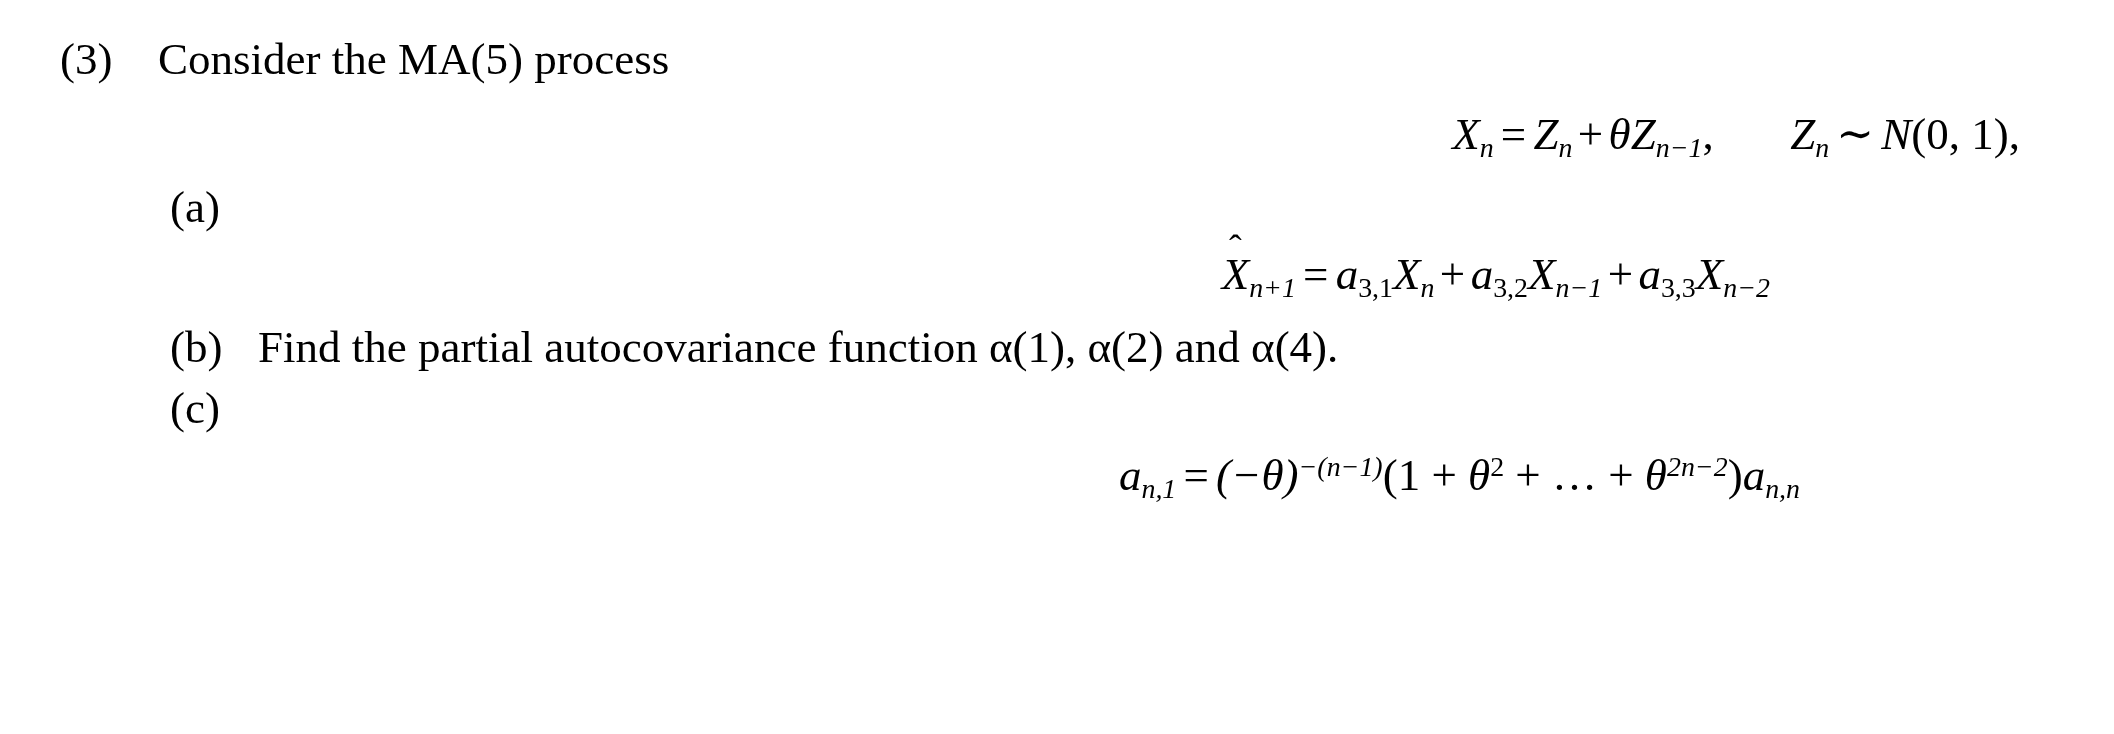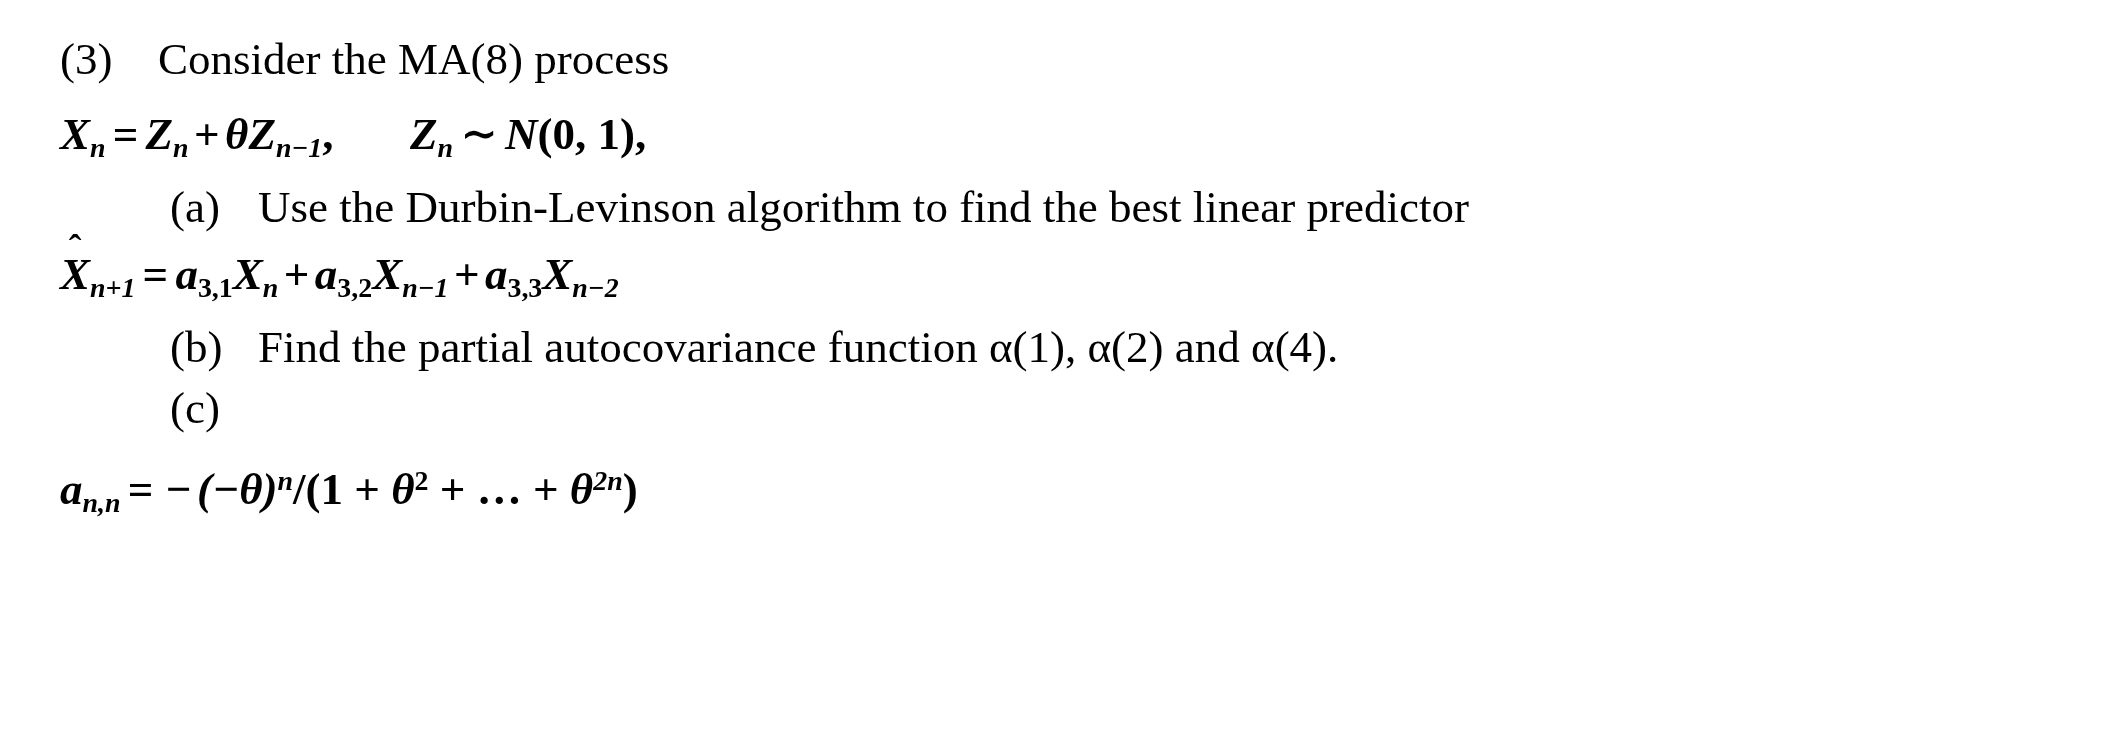--- a/index.html
+++ b/index.html
@@ -118,7 +118,7 @@
 
     <div class="prob-line">
       <span class="prob-label">(3)</span>
-      <span class="prob-text">Consider the MA(8) process</span>
+      <span class="prob-text">Consider the MA(5) process</span>
     </div>
 
     <div class="row-gap-1"></div>

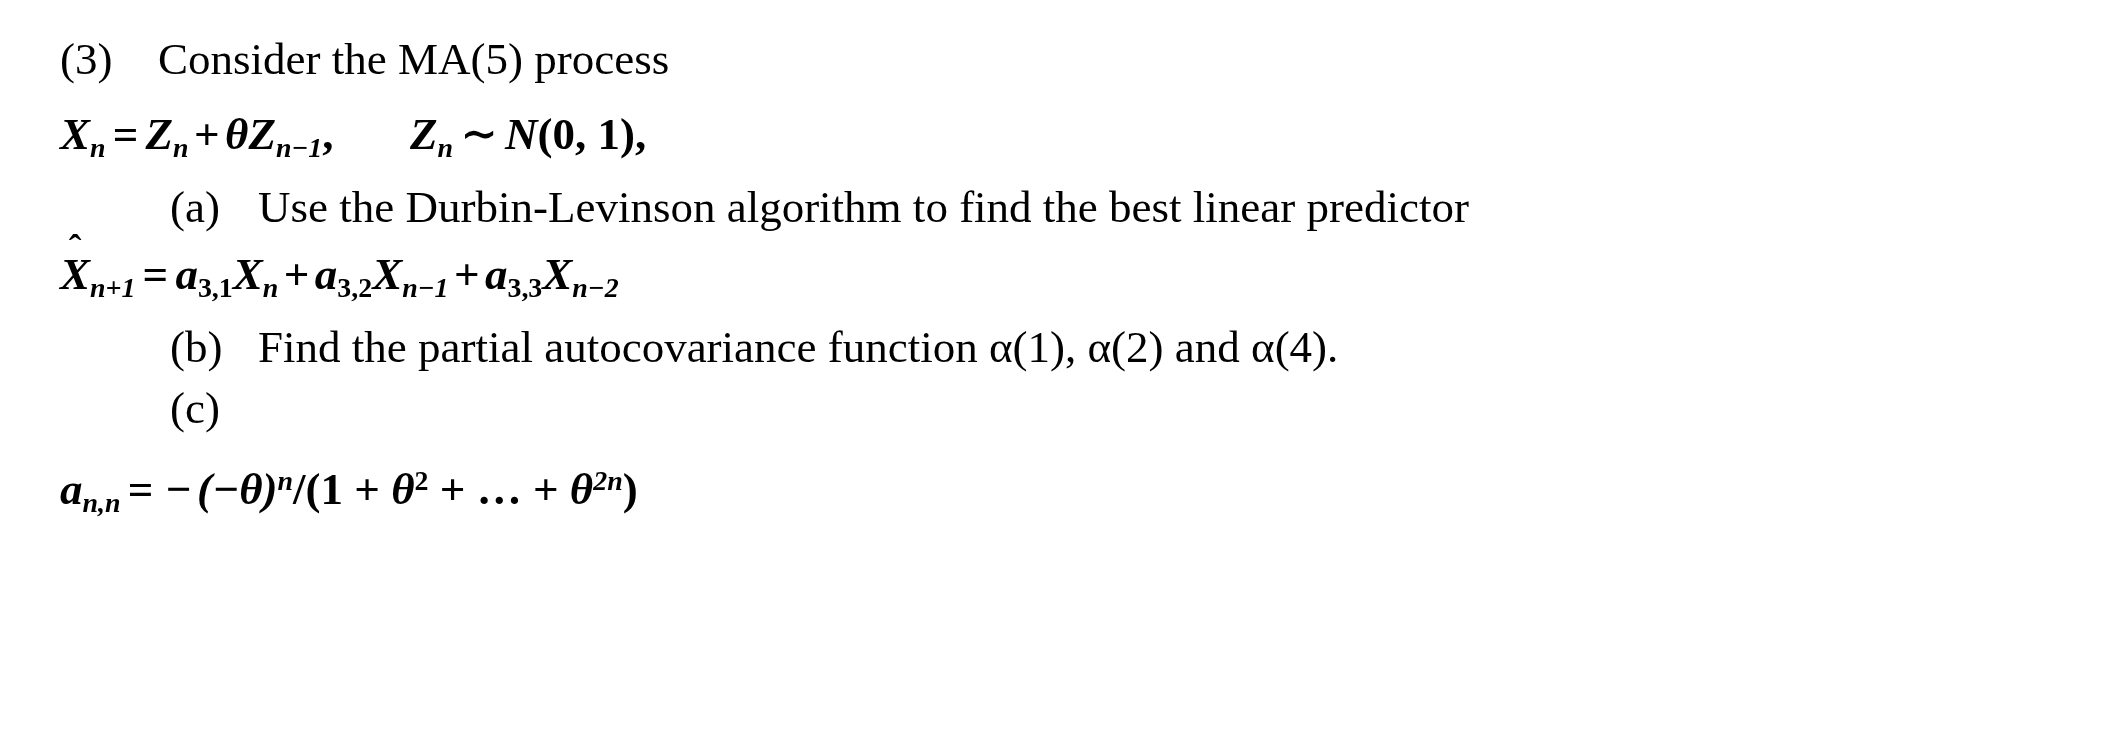--- a/index.html
+++ b/index.html
@@ -55,10 +55,9 @@
     flex: 0 0 88px;
   }
   .eq {
-    text-align: left;
+    text-align: right;
     font-size: 45px;
     white-space: nowrap;
-    font-weight: bold;
   }
   .eq-indent-a {
     padding-right: 250px;

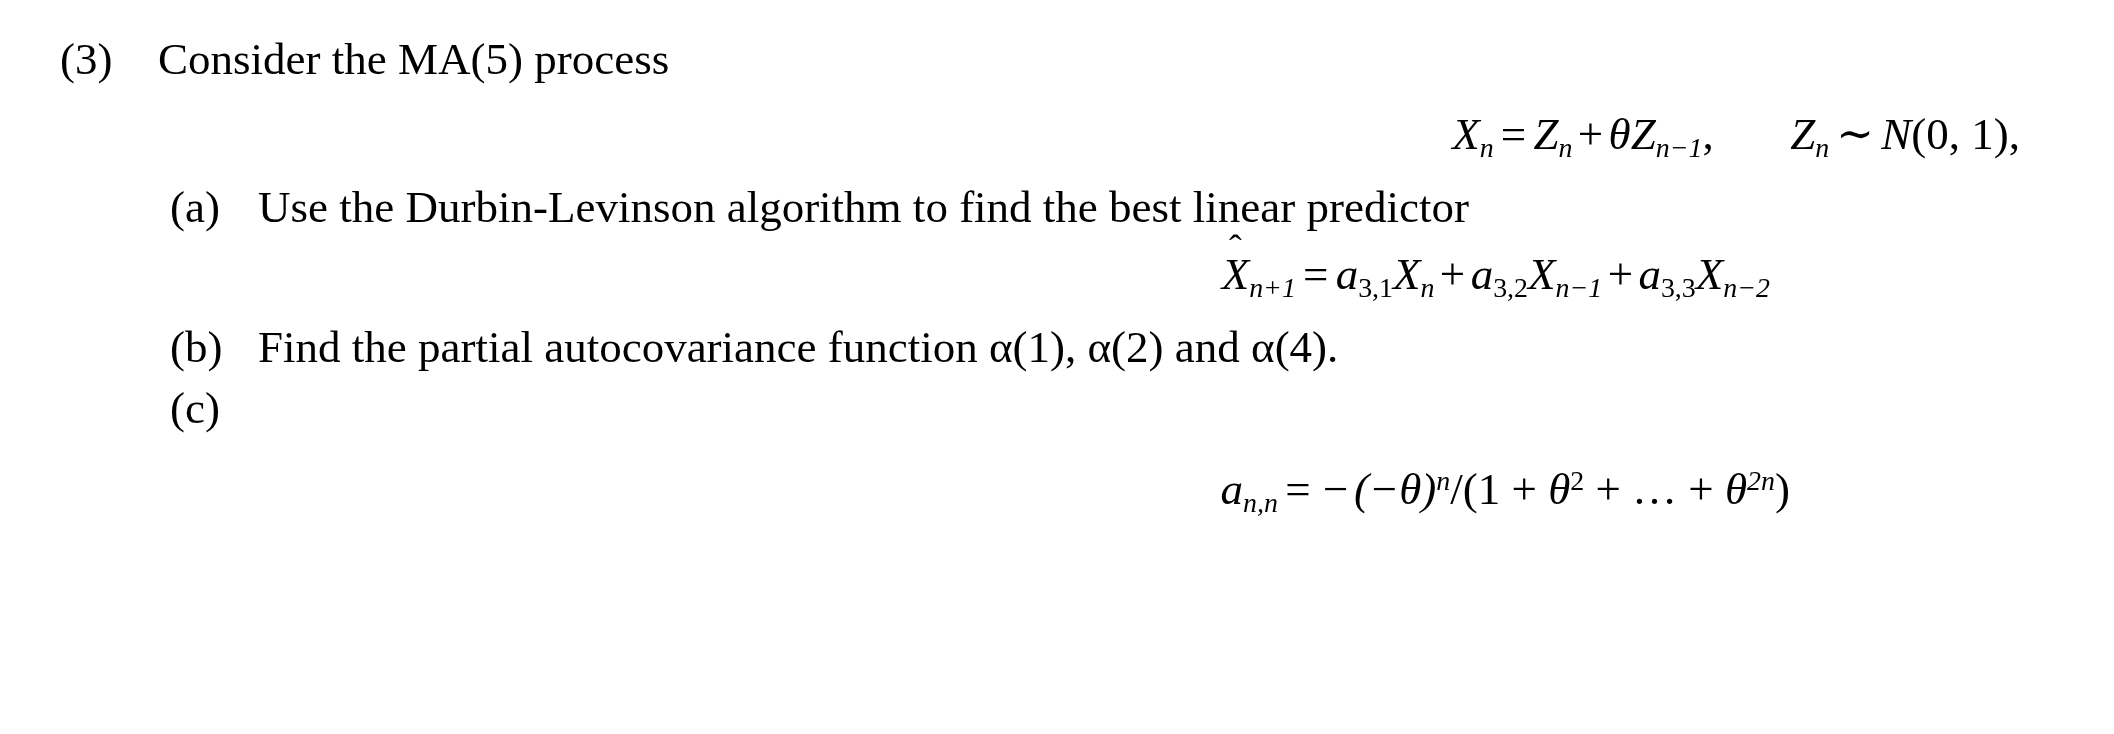--- a/index.html
+++ b/index.html
@@ -130,7 +130,6 @@
 
     <div class="sub-item">
       <span class="sub-label">(a)</span>
-      <span>Use the Durbin-Levinson algorithm to find the best linear predictor</span>
     </div>
 
     <div class="row-gap-3"></div>

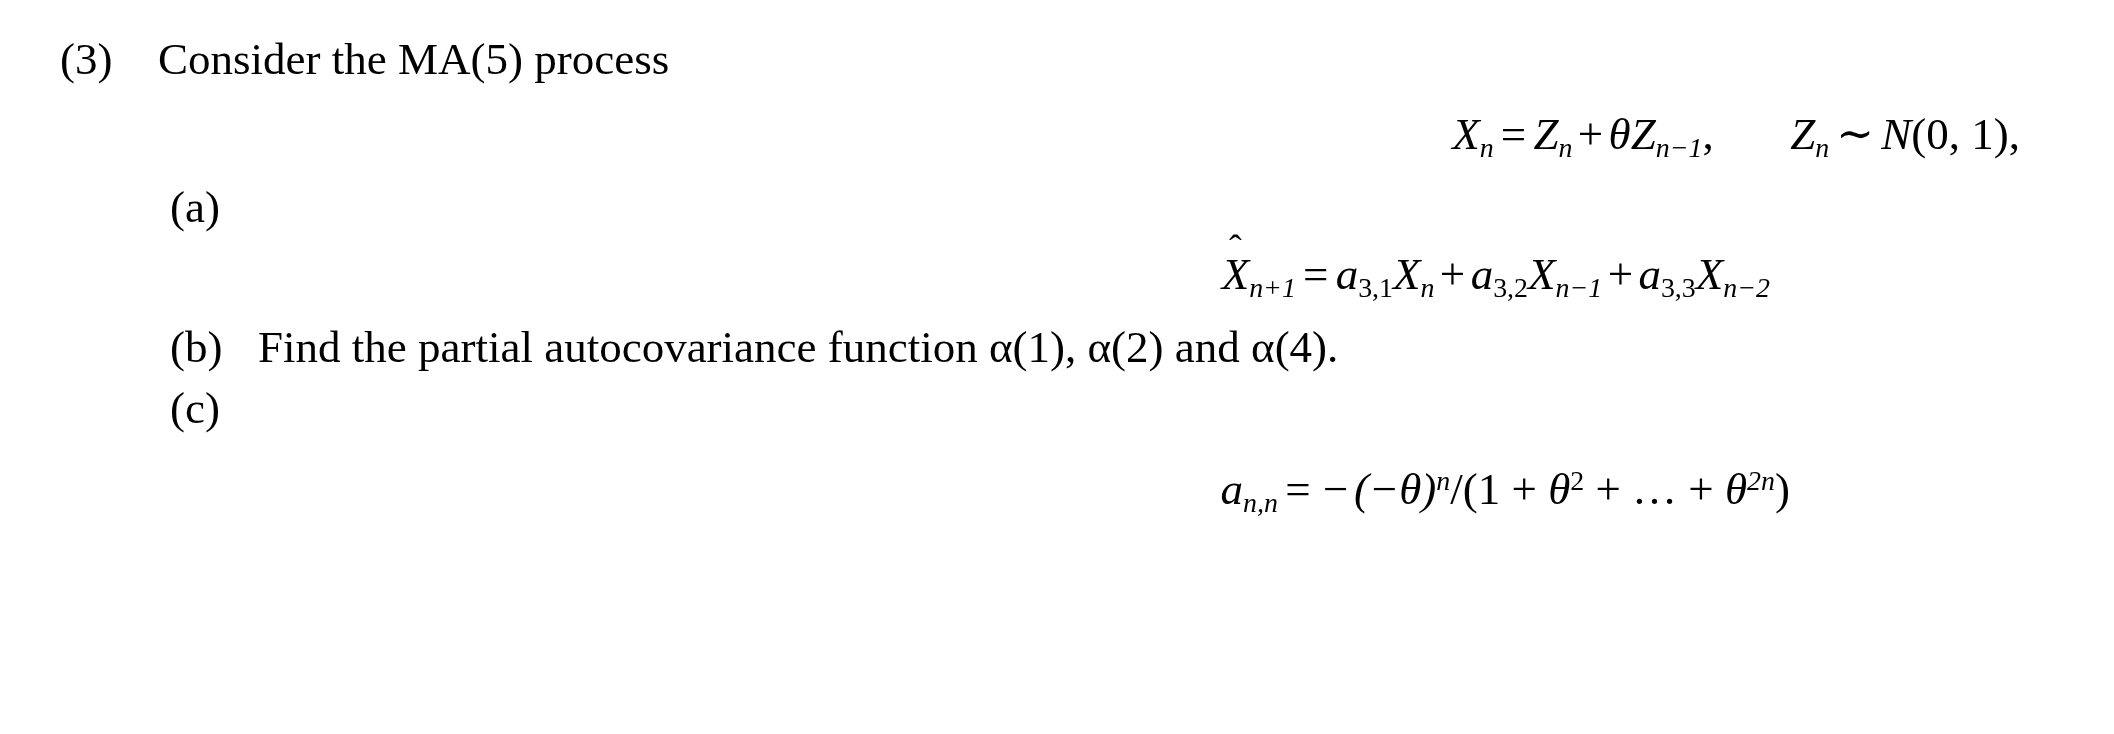--- a/index.html
+++ b/index.html
@@ -153,6 +153,9 @@
 
     <div class="row-gap-6"></div>
 
+    <div class="eq eq-indent-c1">
+      <span class="m">a</span><sub class="m">n,1</sub><span class="op gap-eq">=</span><span class="m">(−θ)</span><sup class="m">−(n−1)</sup><span class="up">(1 + </span><span class="m">θ</span><sup class="up">2</sup><span class="up"> + … + </span><span class="m">θ</span><sup class="m">2n−2</sup><span class="up">)</span><span class="m">a</span><sub class="m">n,n</sub>
+    </div>
 
     <div class="row-gap-7"></div>
 

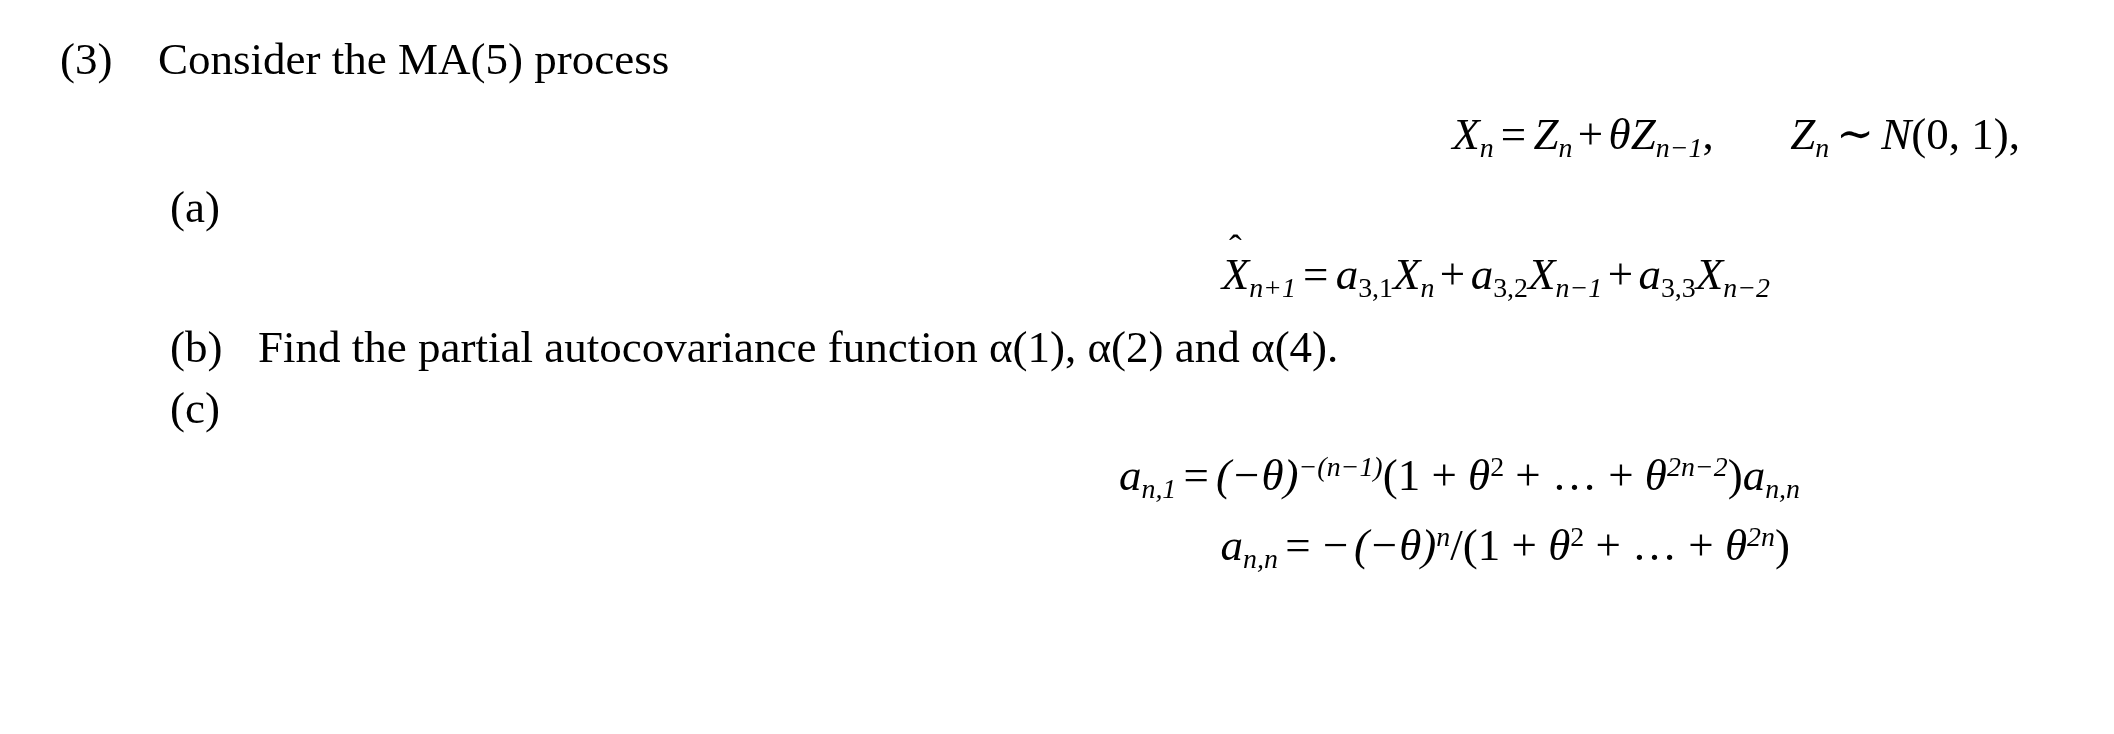--- a/index.html
+++ b/index.html
@@ -159,9 +159,6 @@
 
     <div class="row-gap-7"></div>
 
-    <div class="eq eq-indent-c2">
-      <span class="m">a</span><sub class="m">n,n</sub><span class="op gap-eq">=</span><span class="op">−</span><span class="m">(−θ)</span><sup class="m">n</sup><span class="up">/</span><span class="up">(1 + </span><span class="m">θ</span><sup class="up">2</sup><span class="up"> + … + </span><span class="m">θ</span><sup class="m">2n</sup><span class="up">)</span>
-    </div>
 
   </div>
 </div>

